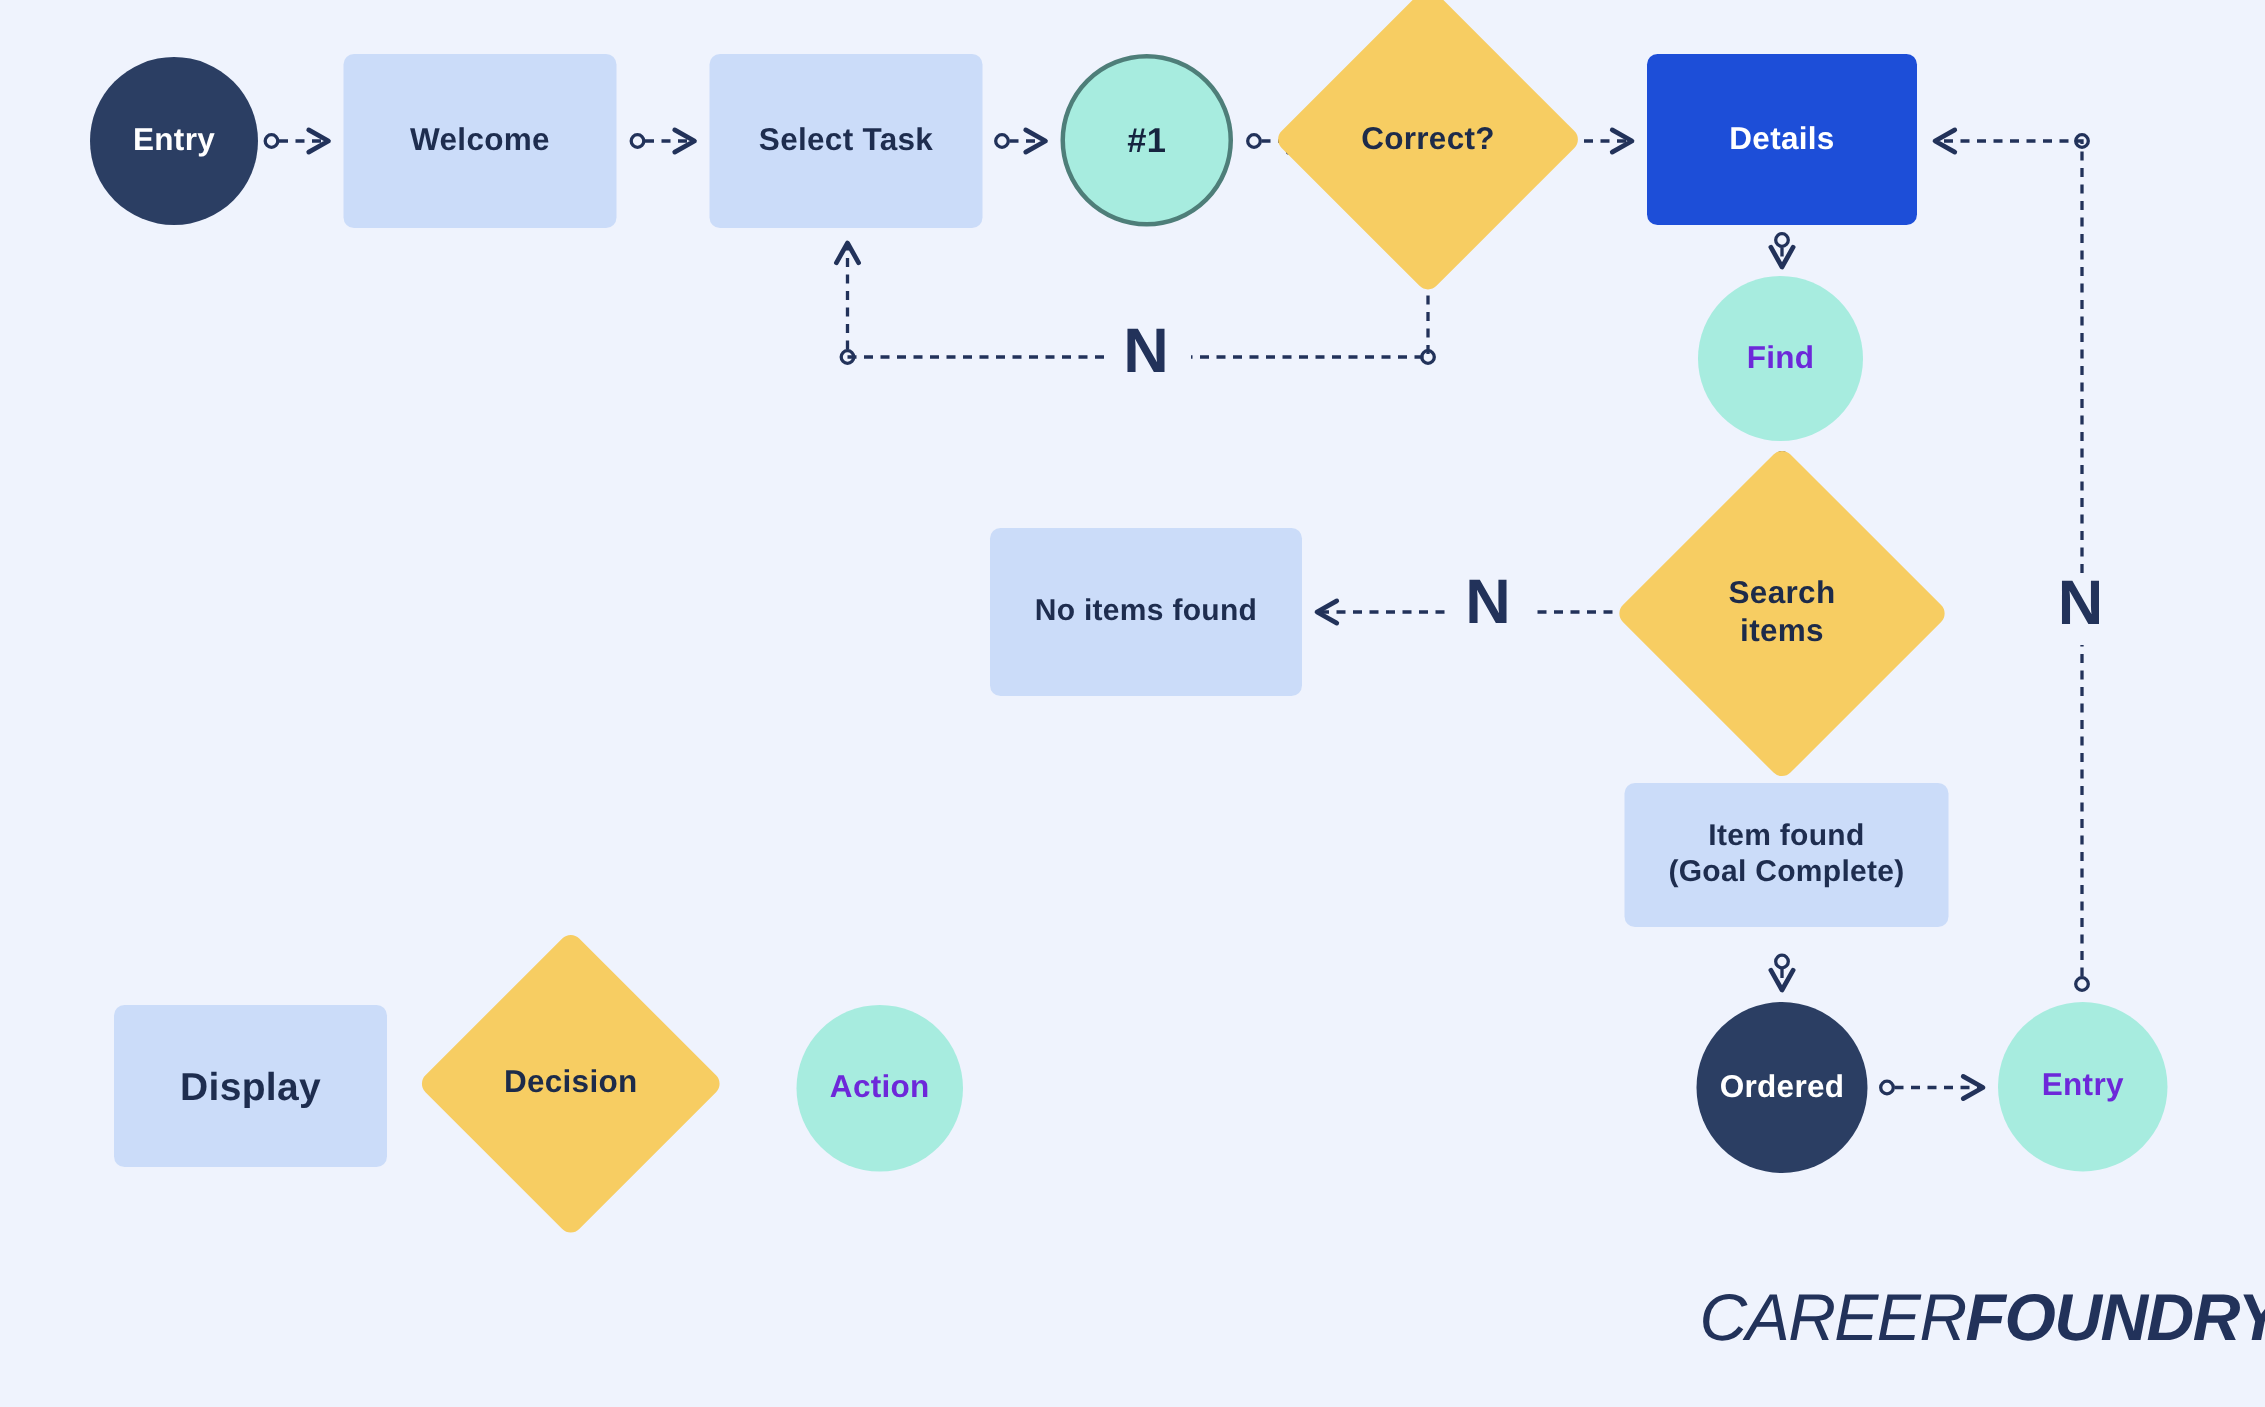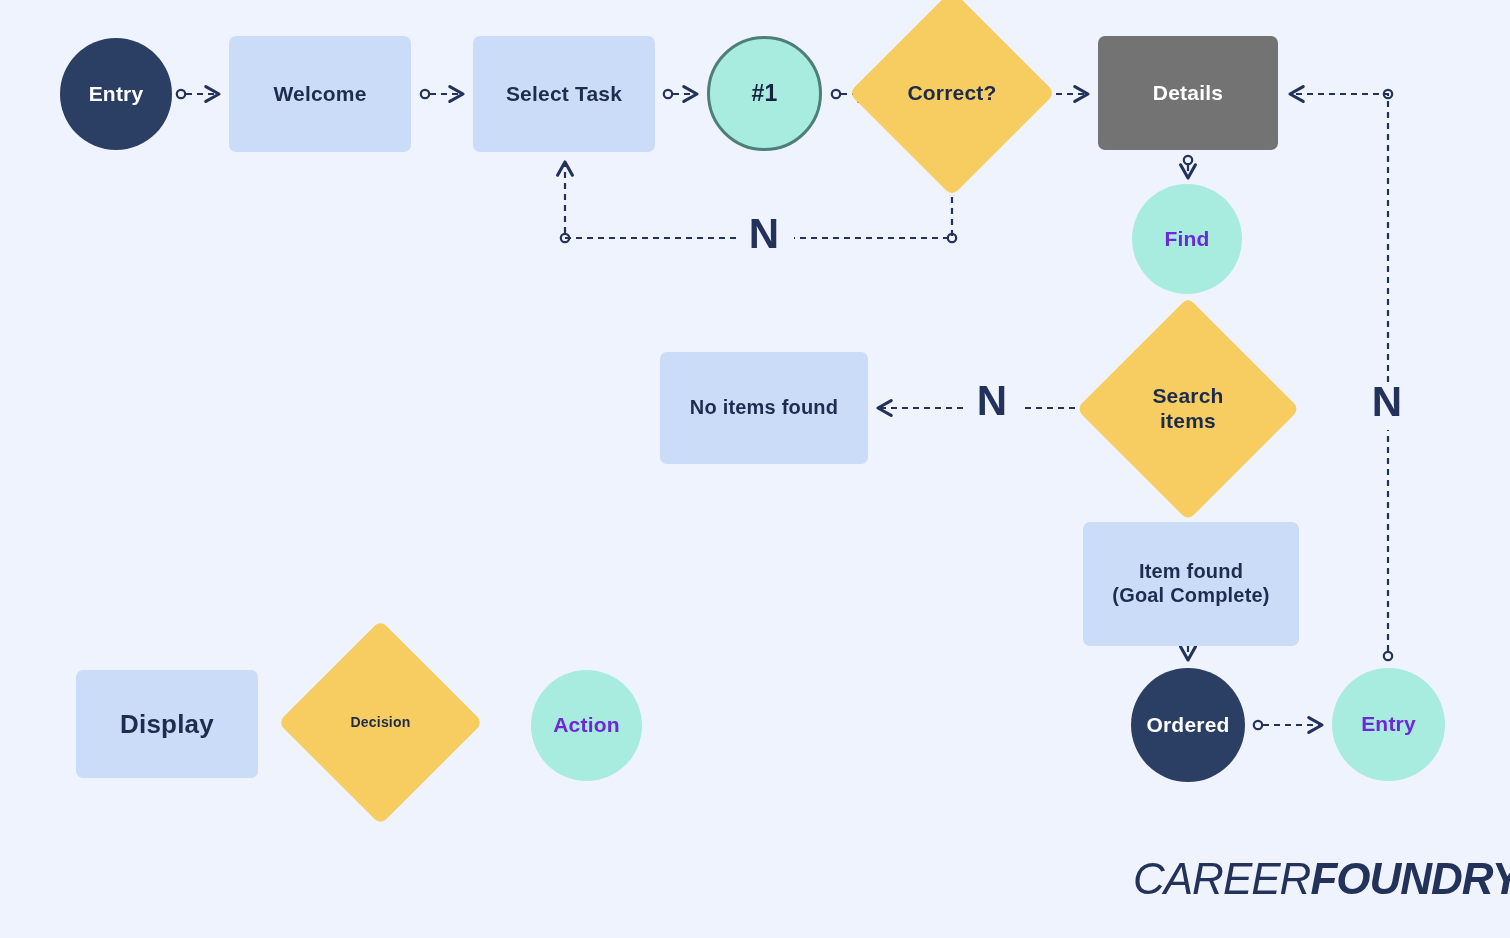--- a/index.html
+++ b/index.html
@@ -45,7 +45,7 @@
     border-radius: 50%;
   }
   .node-detail-box {
-    background: #737373;
+    background: #1d4ed8;
     color: #ffffff;
     border-radius: 7px;
     text-align: center;

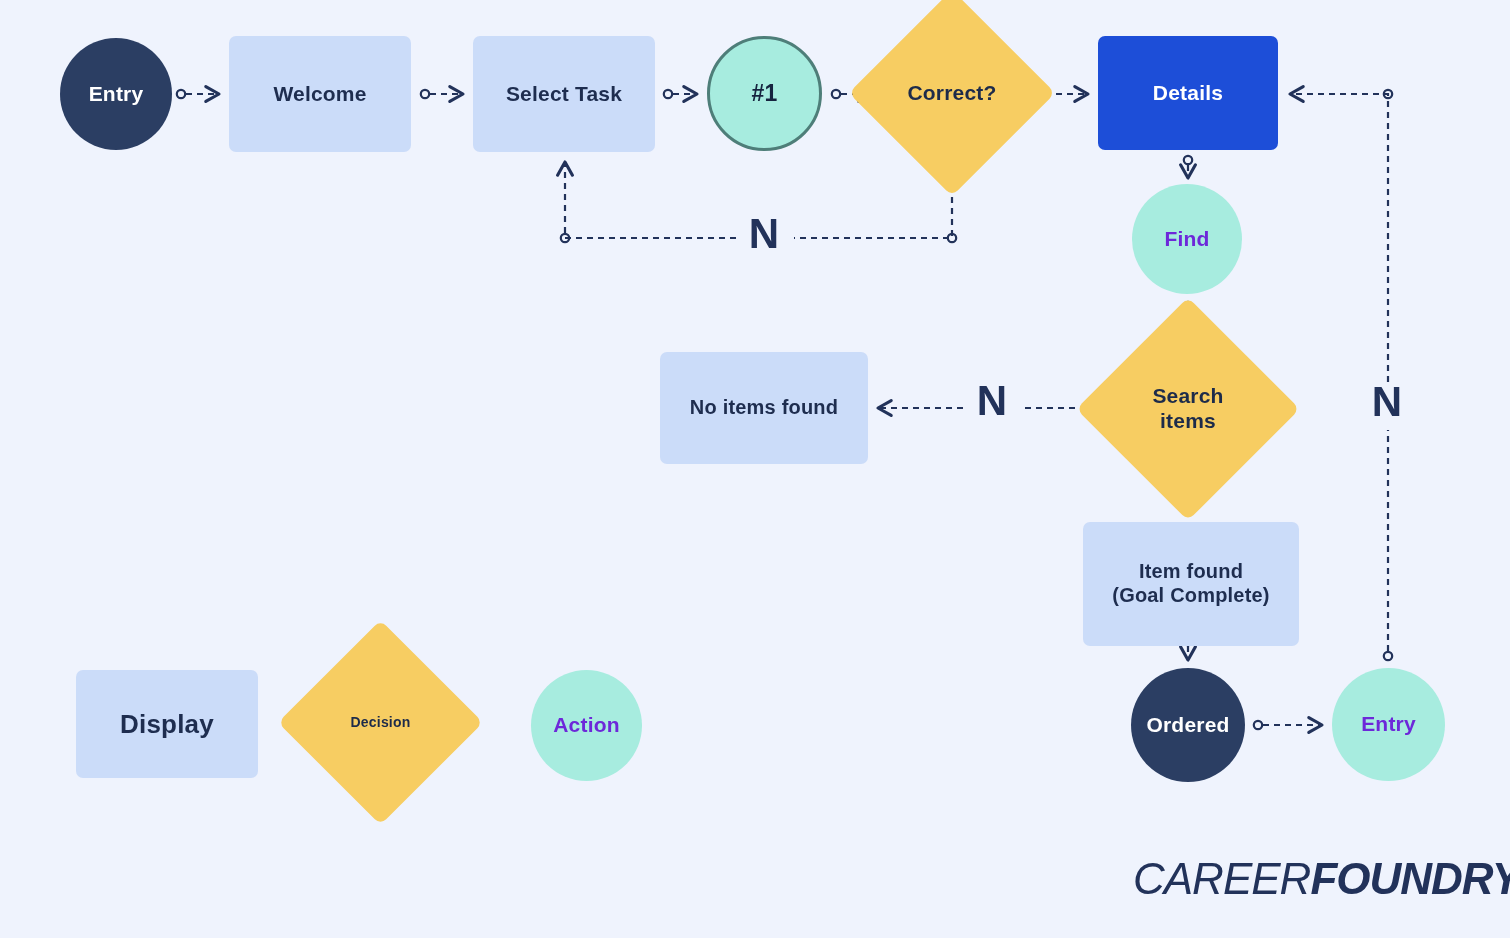--- a/index.html
+++ b/index.html
@@ -223,7 +223,7 @@
     <span>No items found</span>
   </div>
 
-  <div class="node node-display" style="left:1083px; top:522px; width:216px; height:124px; font-size:20px;">
+  <div class="node node-display" style="left:1083px; top:522px; width:216px; height:96px; font-size:20px;">
     <span style="white-space:pre-line;">Item found
 (Goal Complete)</span>
   </div>

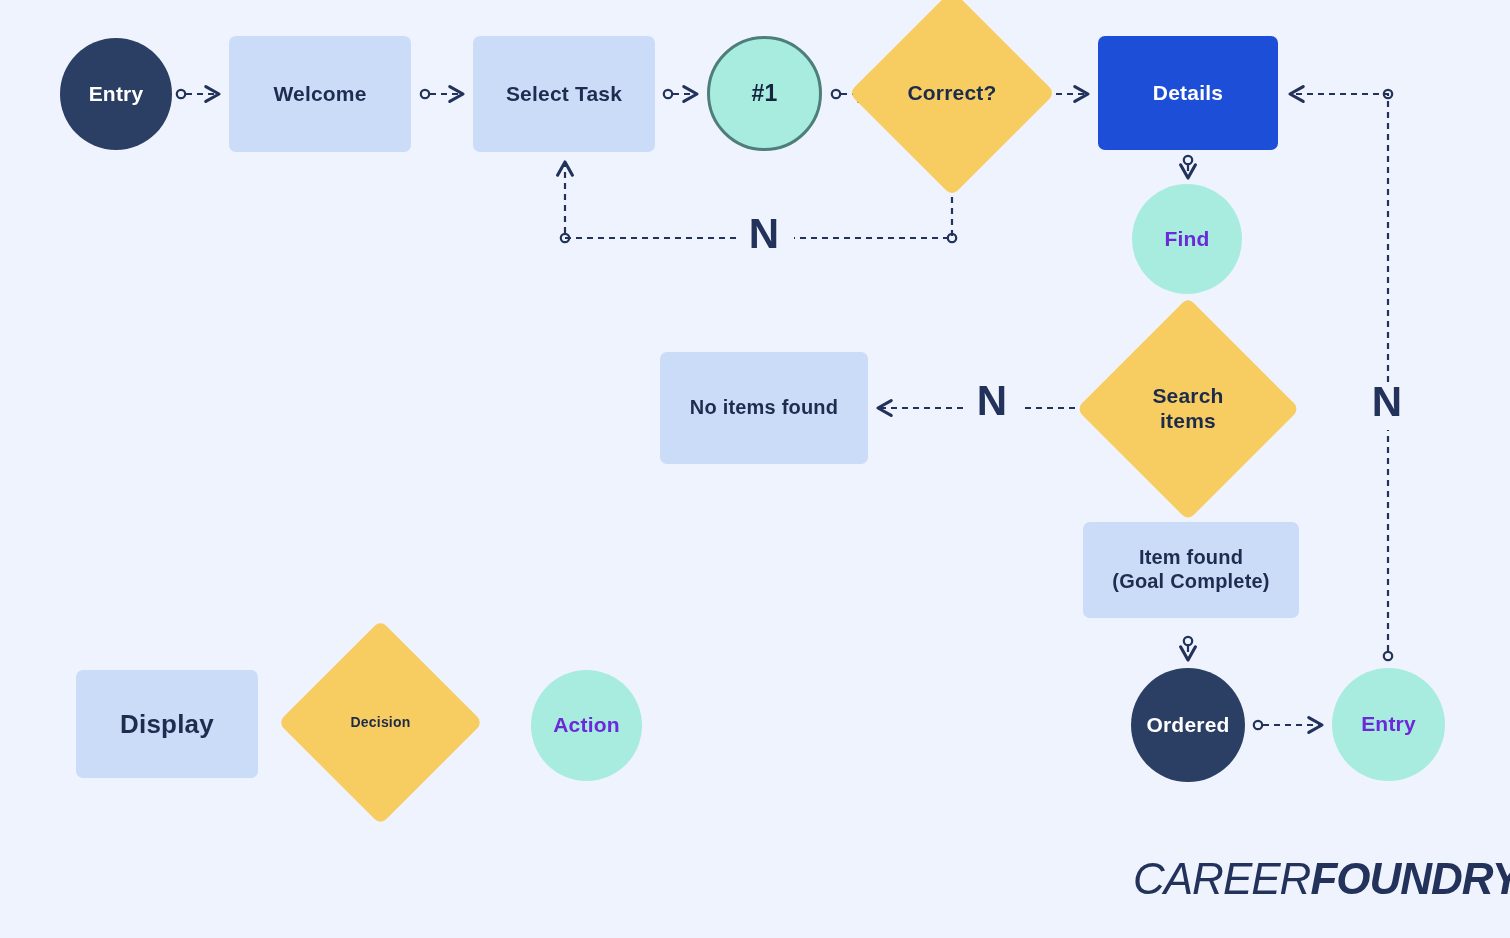--- a/index.html
+++ b/index.html
@@ -252,7 +252,7 @@
     <span>Display</span>
   </div>
 
-  <div class="node node-decision" style="left:308px; top:650px; width:145px; height:145px; font-size:14px;">
+  <div class="node node-decision" style="left:308px; top:650px; width:145px; height:145px; font-size:21px;">
     <span class="dia-shape"></span>
     <span class="dia-label">Decision</span>
   </div>

